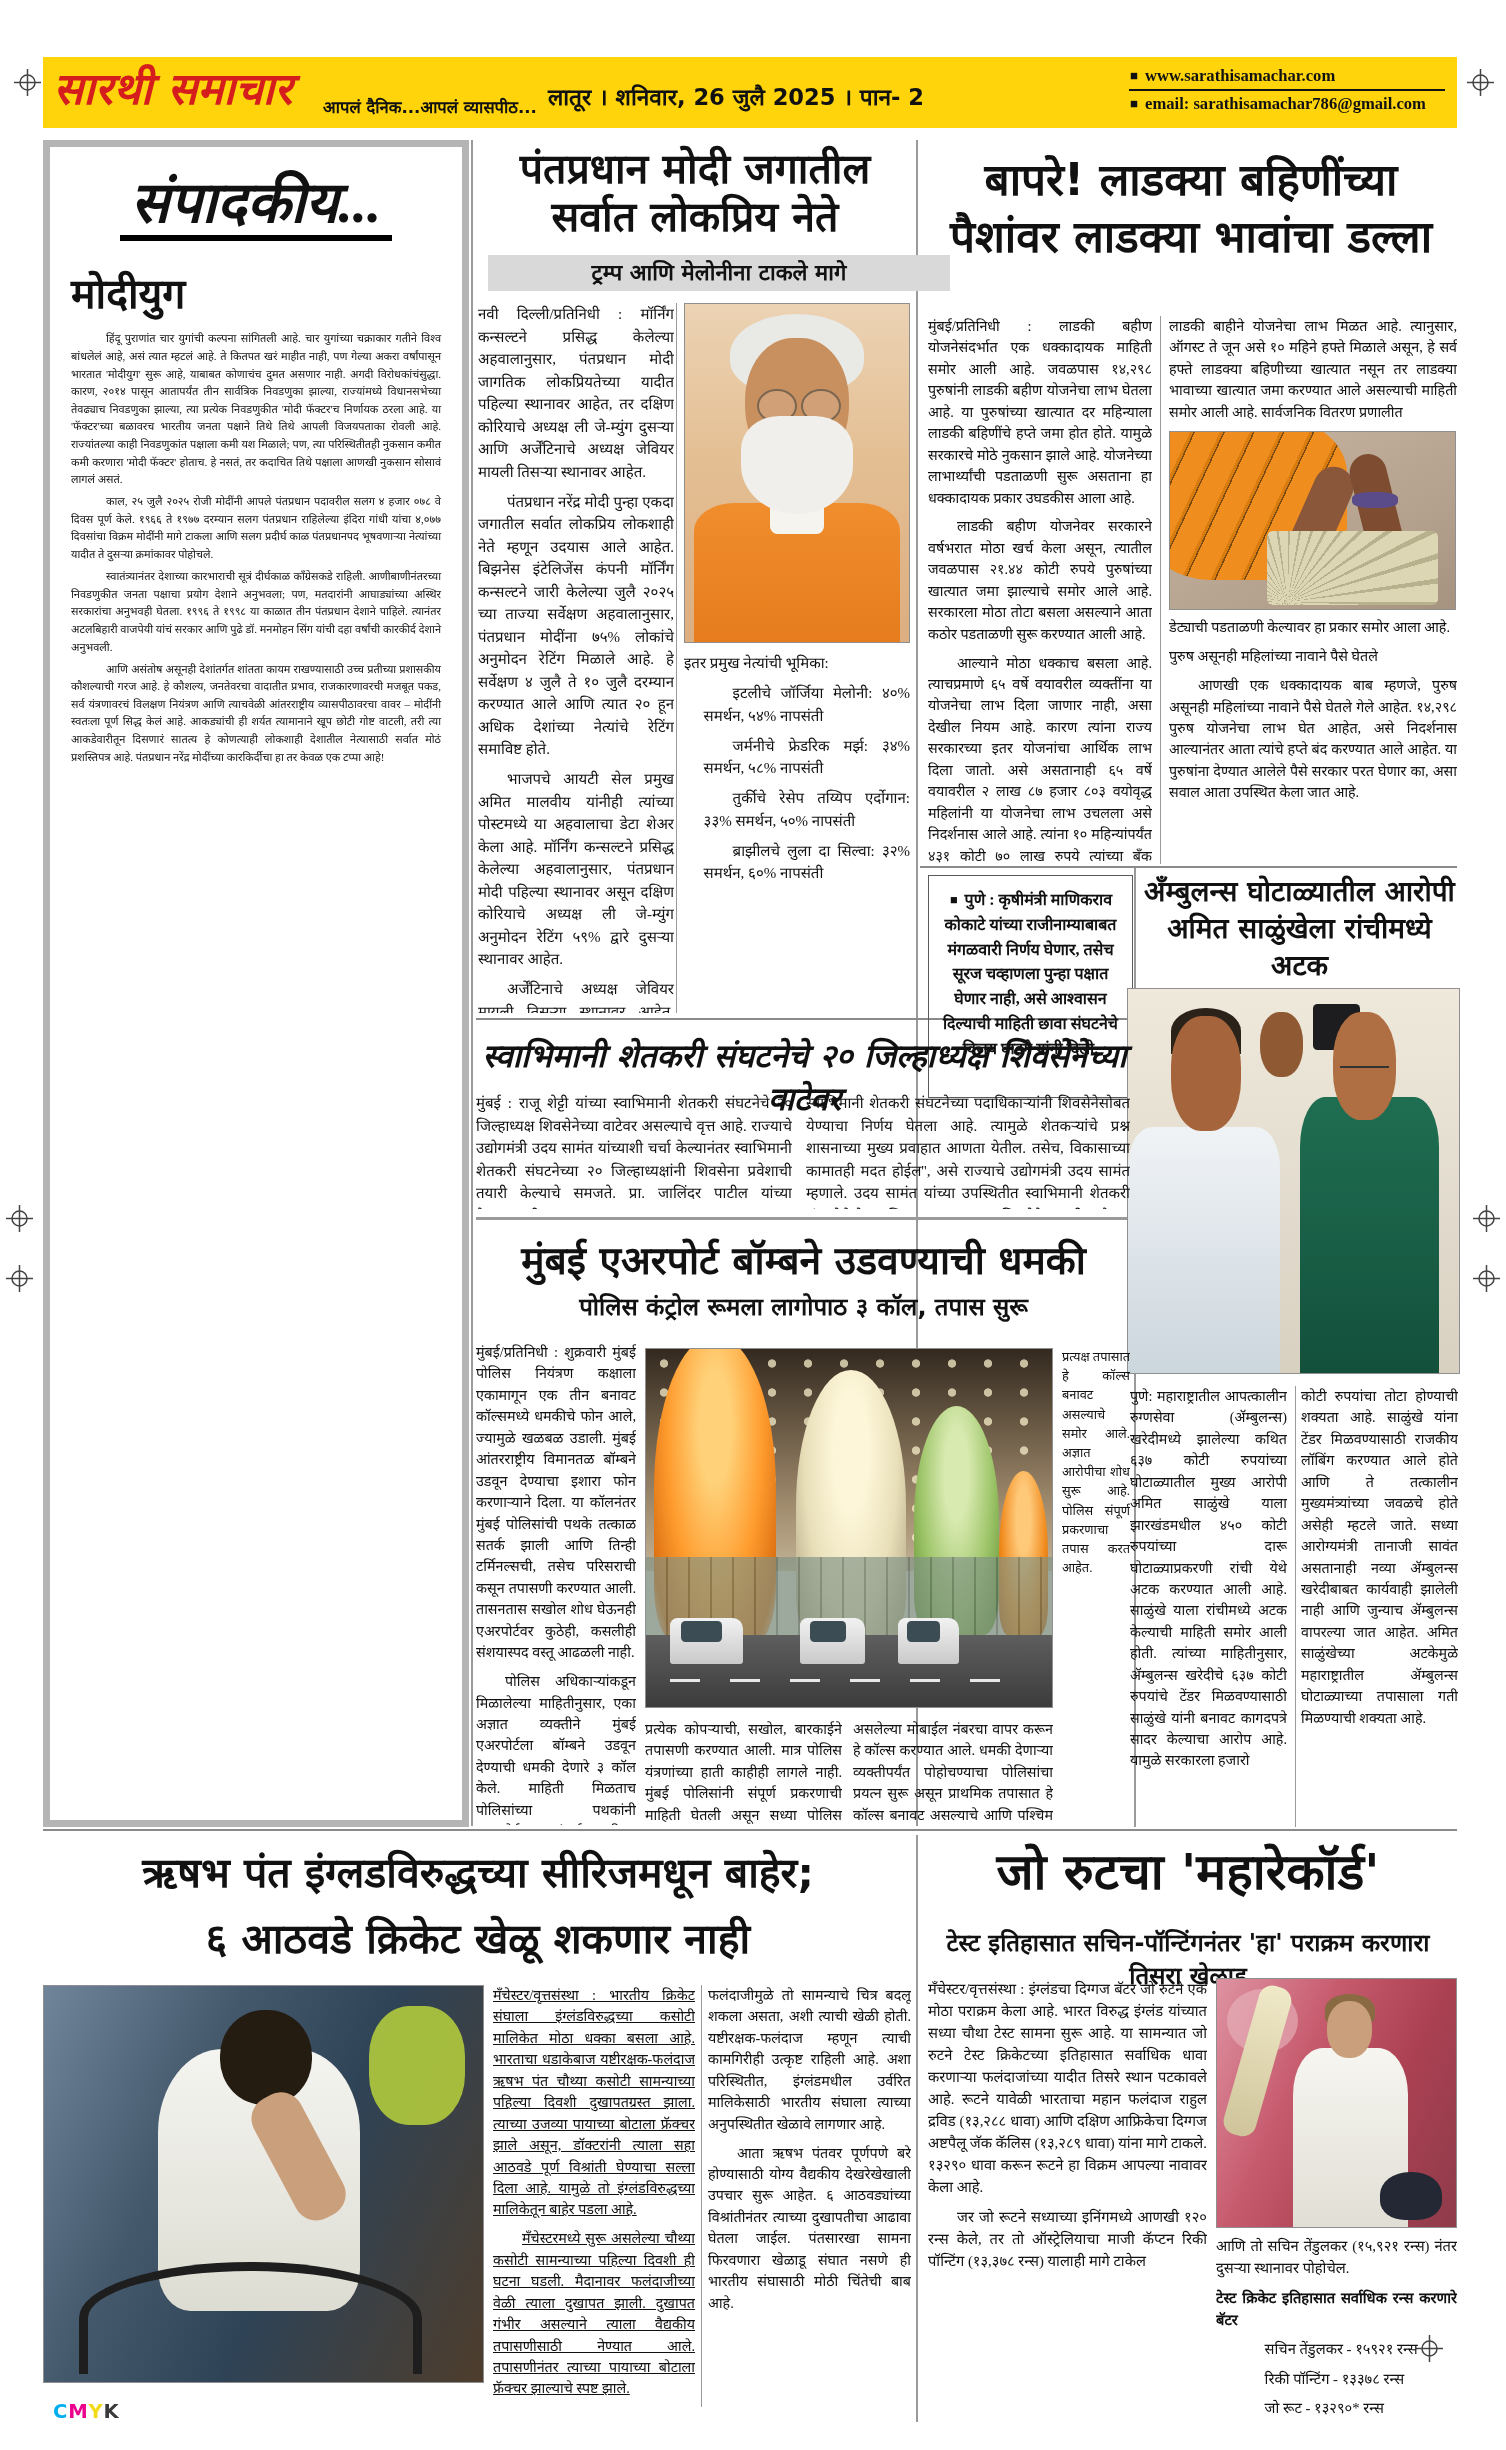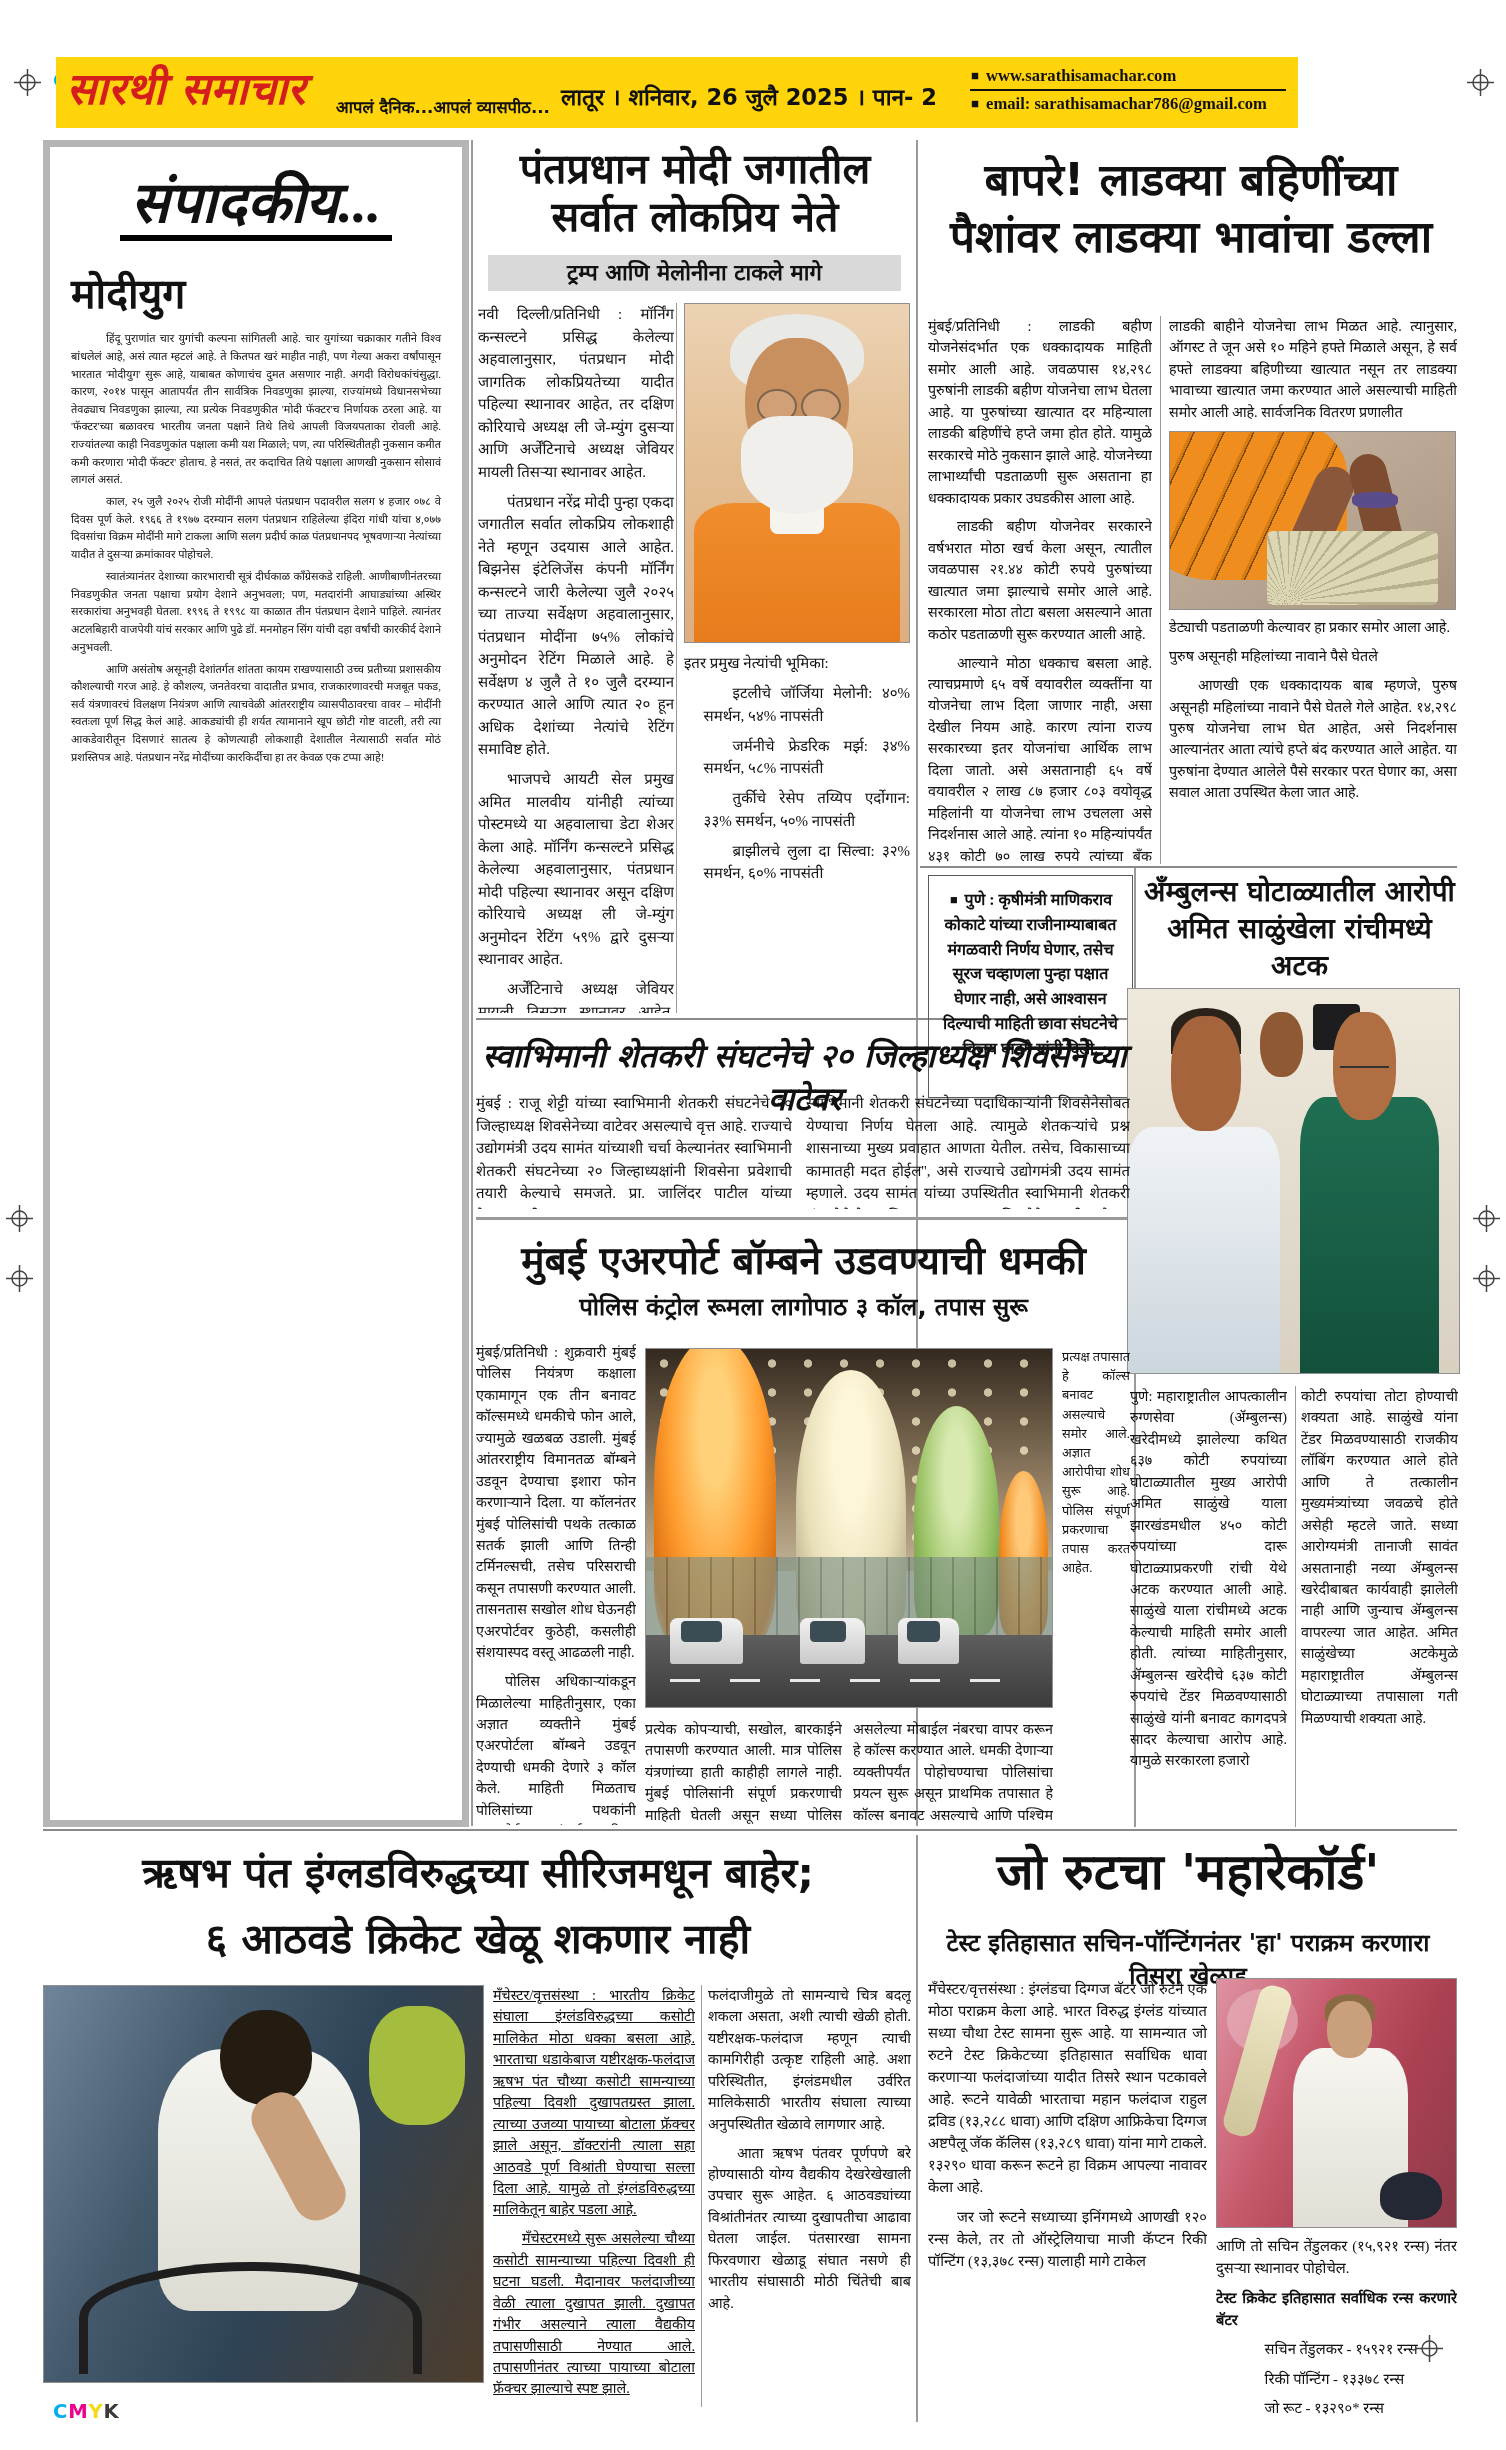--- a/index.html
+++ b/index.html
@@ -15,7 +15,7 @@
   .vrule{position:absolute;width:1.5px;background:#9a9a9a;}
   .hrule{position:absolute;background:#8a8a8a;}
   
-  .masthead{left:56px;top:57px;width:1242px;height:71px;background:#FFD40A;text-decoration:underline;}
+  .masthead{left:43px;top:57px;width:1414px;height:71px;background:#FFD40A;text-decoration:underline;}
   .mh-title{position:absolute;left:10.5px;top:7.5px;font-size:44px;font-weight:bold;color:#D61D1D;
             font-family:"DejaVu Serif","Liberation Serif",serif;font-style:italic;line-height:1.1;}
   .mh-tag{position:absolute;left:280px;bottom:10.5px;font-size:16.6px;font-weight:bold;}

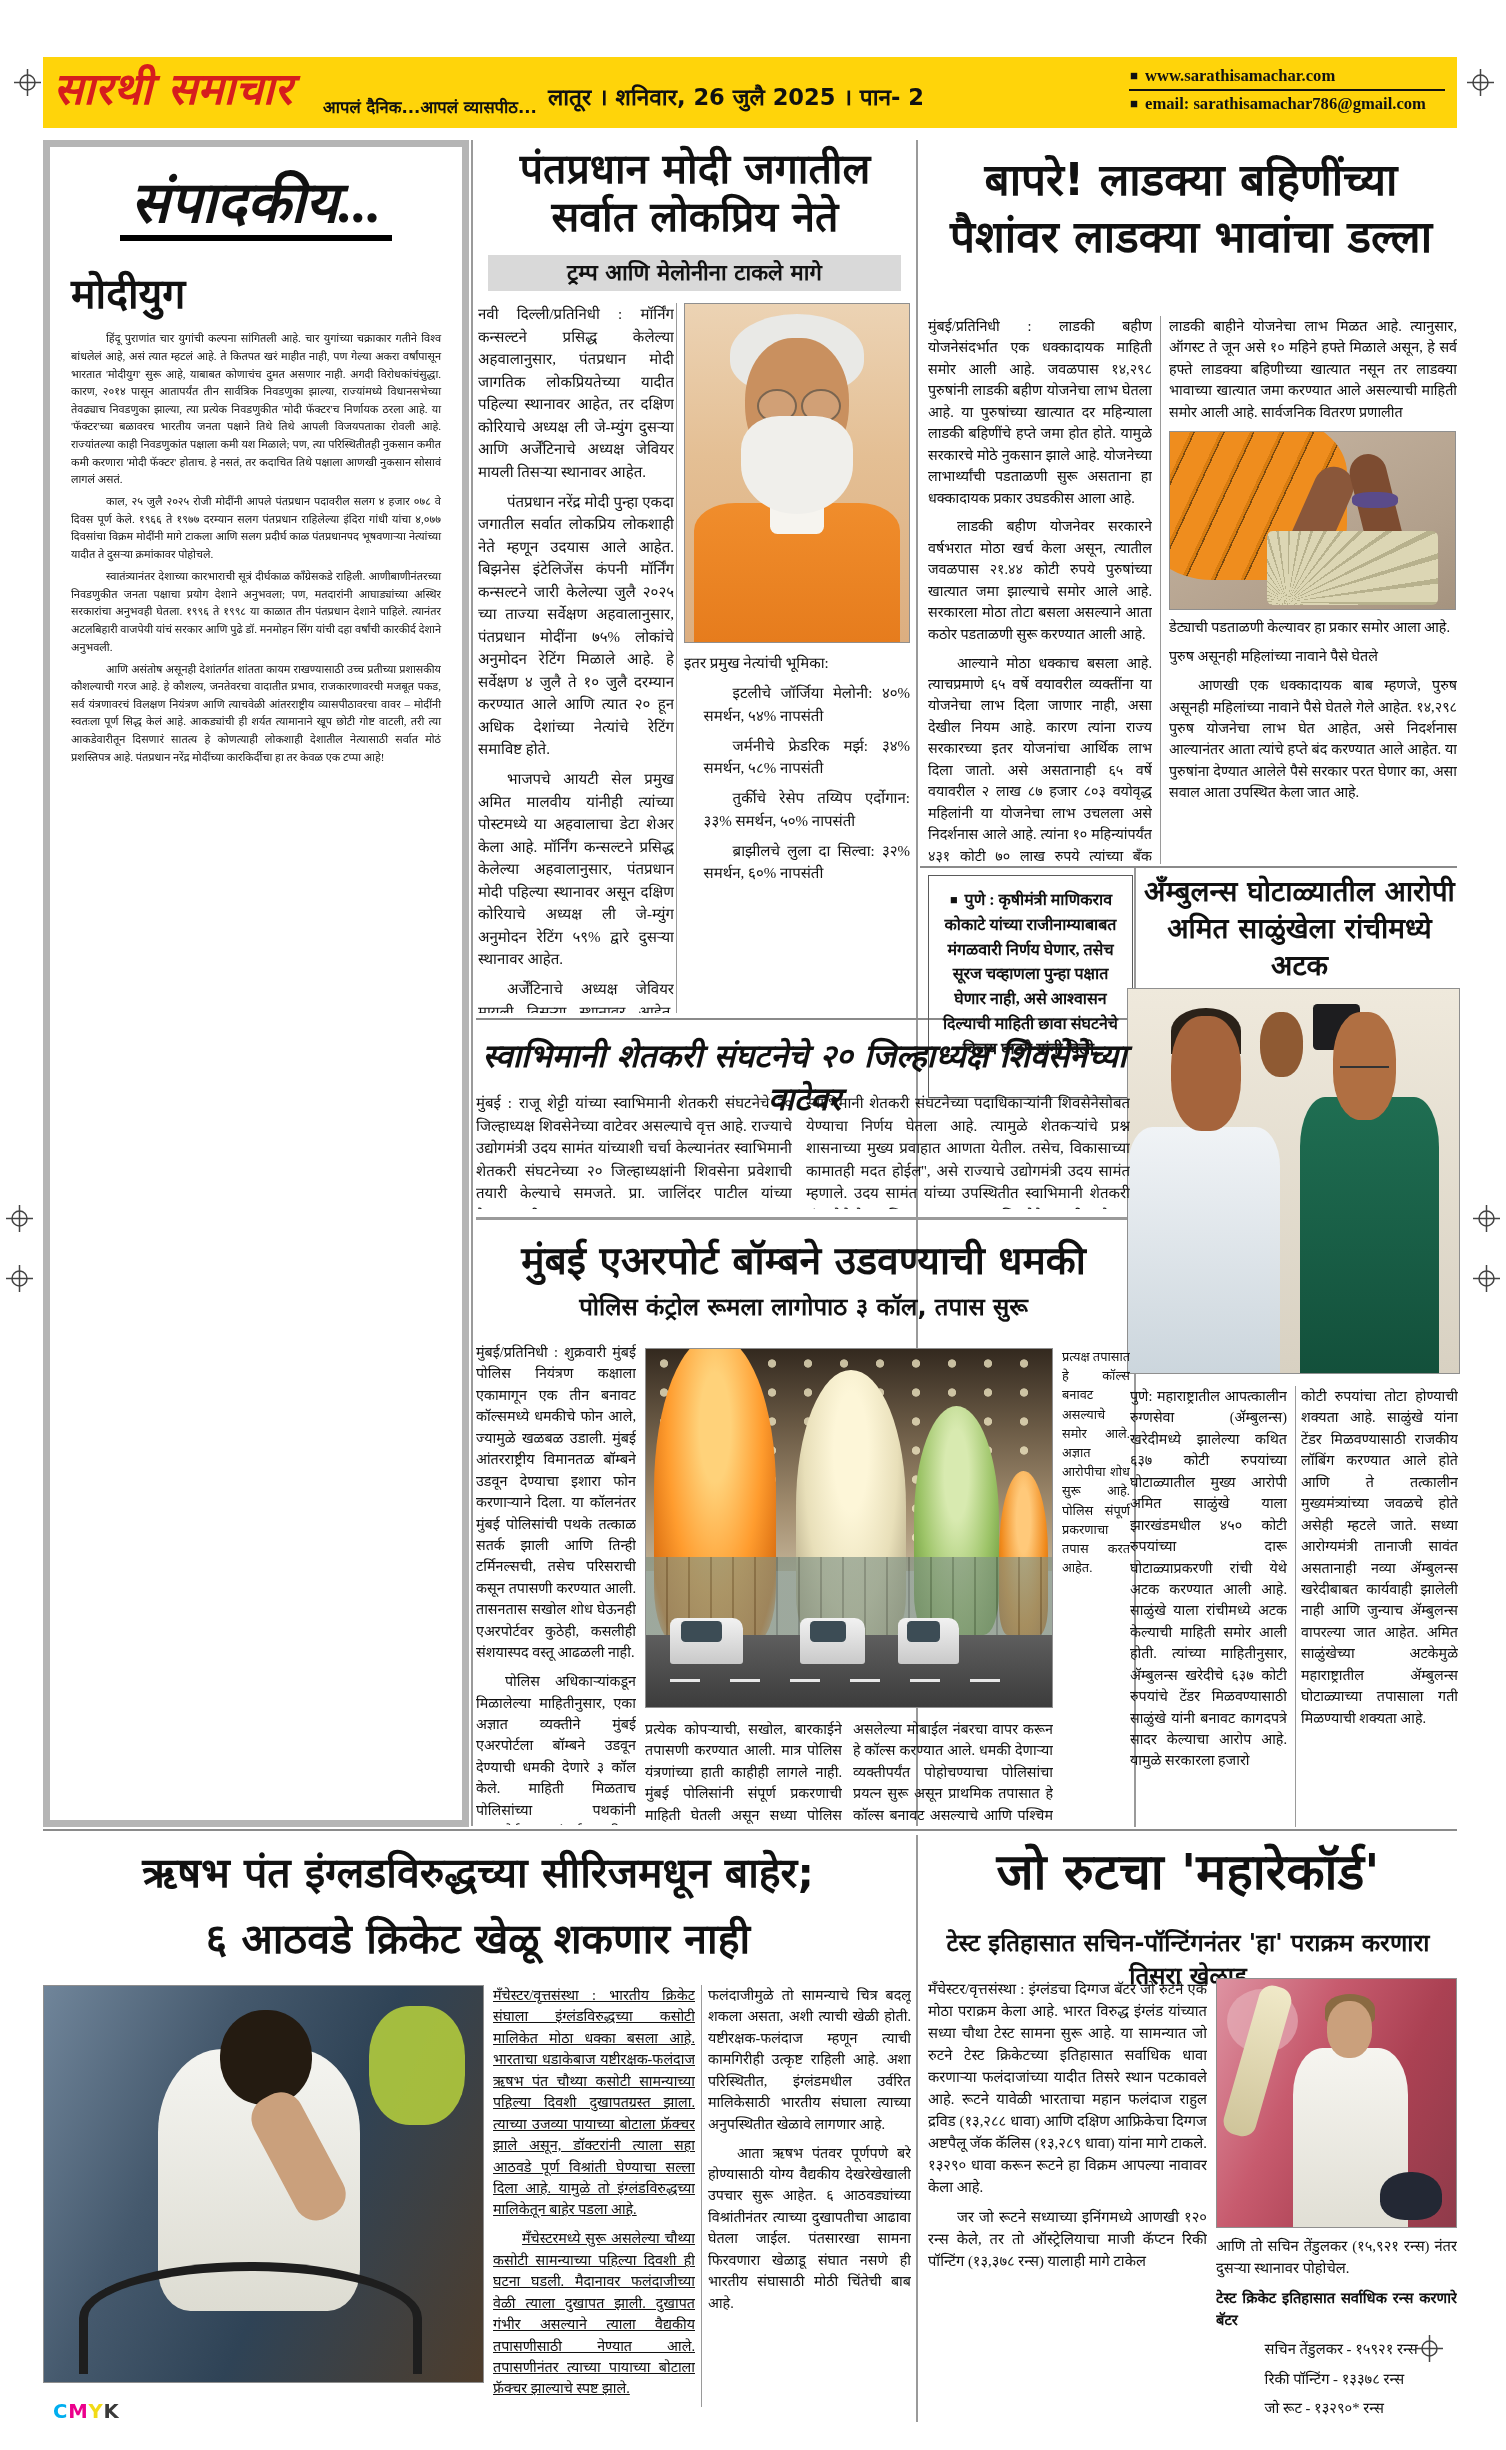--- a/index.html
+++ b/index.html
@@ -189,7 +189,7 @@
   <div>पंतप्रधान मोदी जगातील</div>
     <div>सर्वात लोकप्रिय नेते</div>
 </div>
-<div class="abs hd subbar" style="left:488px;top:255px;width:413px;height:36px;font-size:22px;line-height:36px;">ट्रम्प आणि मेलोनीना टाकले मागे</div>
+<div class="abs hd subbar" style="left:488px;top:255px;width:462px;height:36px;font-size:22px;line-height:36px;">ट्रम्प आणि मेलोनीना टाकले मागे</div>
 <div class="abs col just" style="left:478px;top:303px;width:196px;height:710px;font-size:15px;">
   <p class="noind">नवी दिल्ली/प्रतिनिधी : मॉर्निंग कन्सल्टने प्रसिद्ध केलेल्या अहवालानुसार, पंतप्रधान मोदी जागतिक लोकप्रियतेच्या यादीत पहिल्या स्थानावर आहेत, तर दक्षिण कोरियाचे अध्यक्ष ली जे-म्युंग दुसऱ्या आणि अर्जेंटिनाचे अध्यक्ष जेवियर मायली तिसऱ्या स्थानावर आहेत.</p>
   <p>पंतप्रधान नरेंद्र मोदी पुन्हा एकदा जगातील सर्वात लोकप्रिय लोकशाही नेते म्हणून उदयास आले आहेत. बिझनेस इंटेलिजेंस कंपनी मॉर्निंग कन्सल्टने जारी केलेल्या जुलै २०२५ च्या ताज्या सर्वेक्षण अहवालानुसार, पंतप्रधान मोदींना ७५% लोकांचे अनुमोदन रेटिंग मिळाले आहे. हे सर्वेक्षण ४ जुलै ते १० जुलै दरम्यान करण्यात आले आणि त्यात २० हून अधिक देशांच्या नेत्यांचे रेटिंग समाविष्ट होते.</p>

